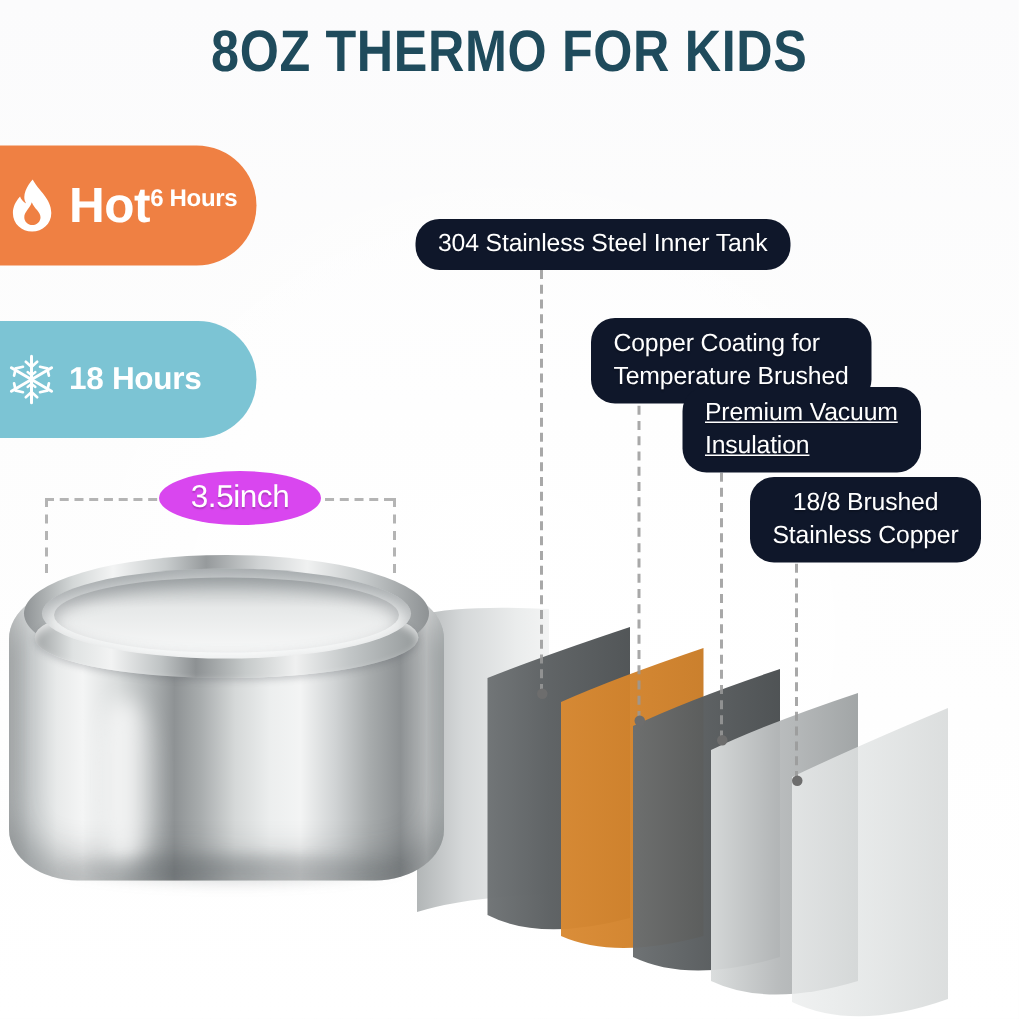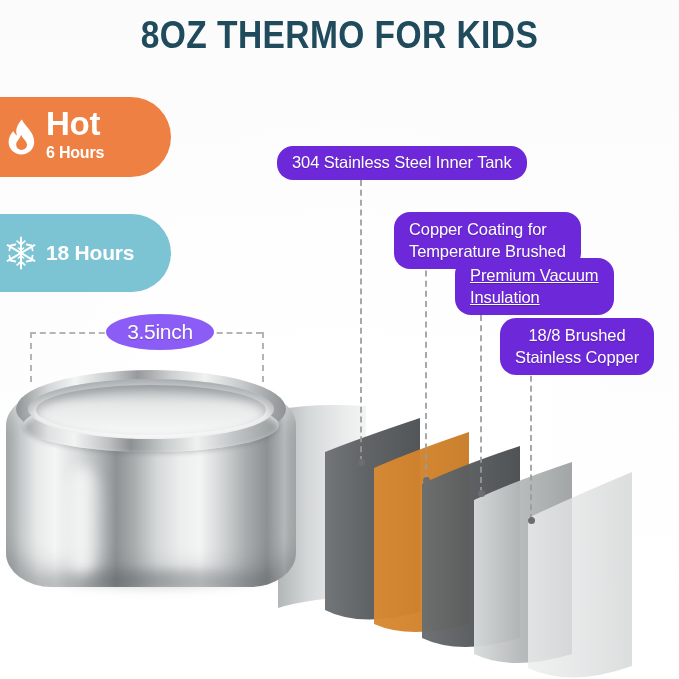--- a/index.html
+++ b/index.html
@@ -69,7 +69,7 @@
   }
   .badge-text {
     display: flex;
-    flex-direction: column;
+    flex-direction: row;
     justify-content: center;
     padding-left: 8px;
     padding-bottom: 2px;

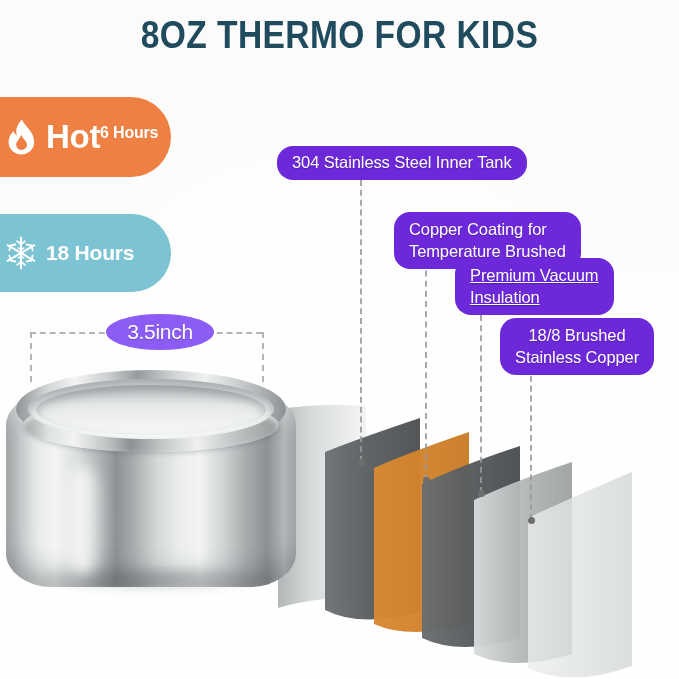--- a/index.html
+++ b/index.html
@@ -107,7 +107,7 @@
   
   .callout {
     position: absolute;
-    background: #6d28d9;
+    background: #0f172a;
     color: #ffffff;
     border-radius: 16px;
     font-size: 16.5px;

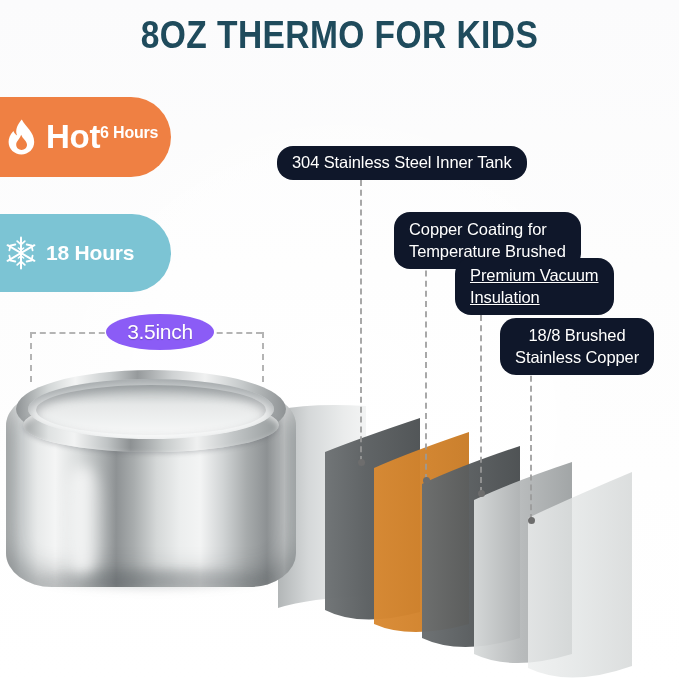--- a/index.html
+++ b/index.html
@@ -180,7 +180,7 @@
     top: 314px;
     width: 108px;
     height: 36px;
-    background: #8b5cf6;
+    background: #d946ef;
     border-radius: 50%;
     color: #ffffff;
     font-size: 21px;

